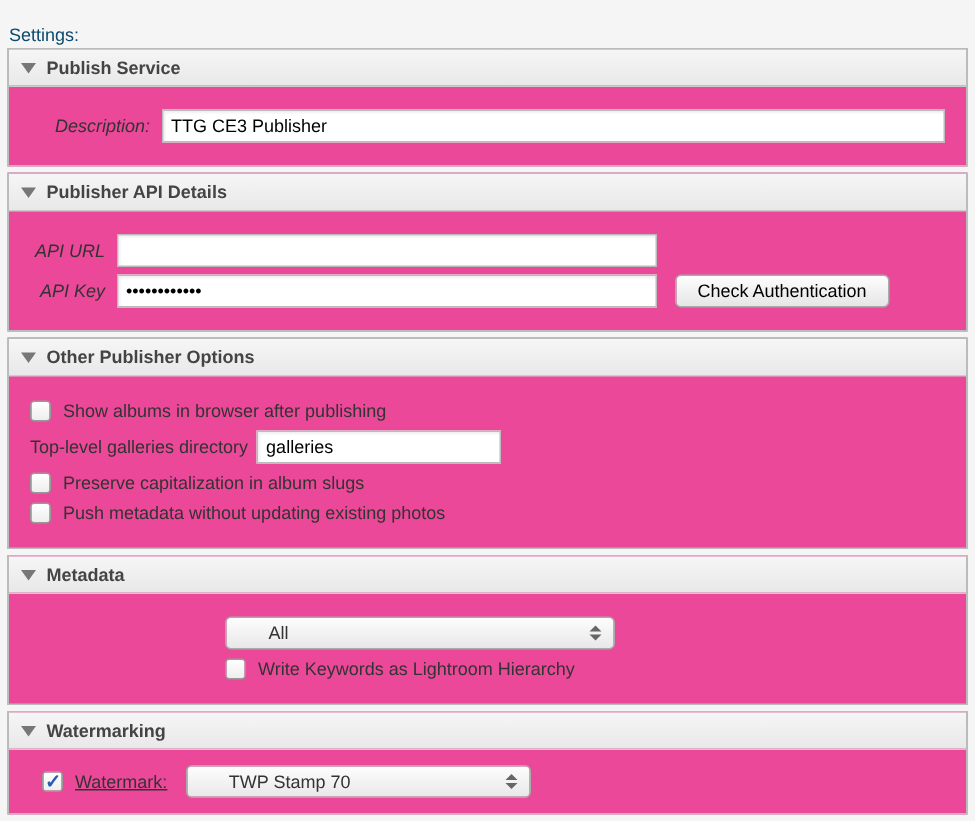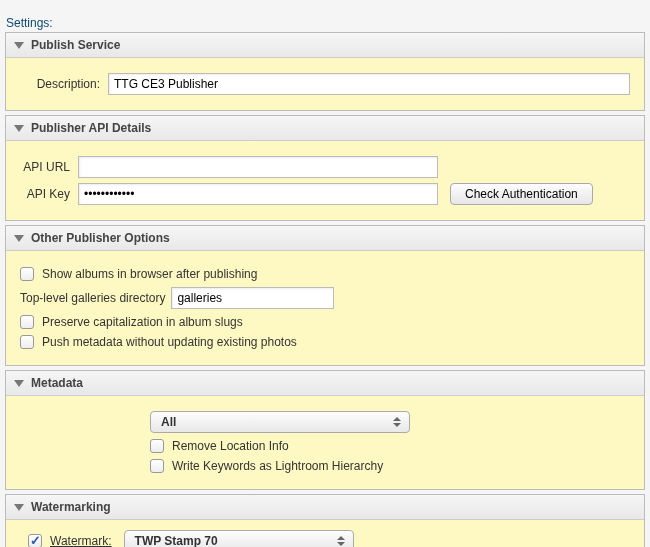--- a/index.html
+++ b/index.html
@@ -23,7 +23,7 @@
   .panel {
     border: 1px solid #bbb;
     margin-bottom: 4px;
-    background: #fef9c3;
+    background: #ec4899;
   }
   .panel-header {
     background: linear-gradient(#f6f6f6, #e8e8e8);

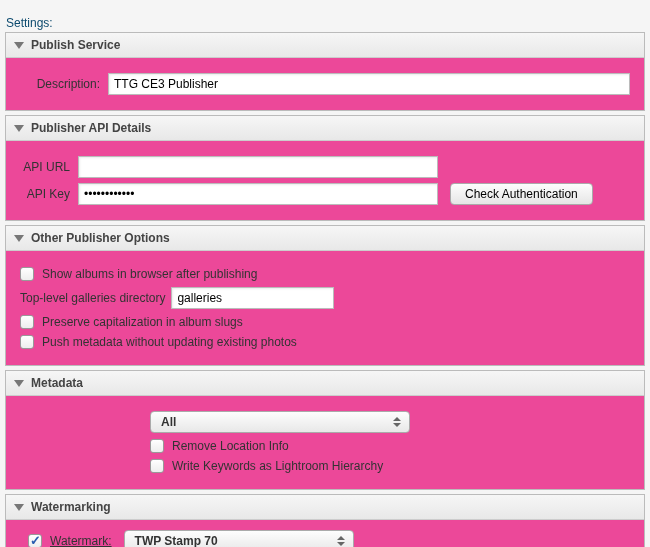--- a/index.html
+++ b/index.html
@@ -55,6 +55,7 @@
   .label-right {
     text-align: right;
     color: #333;
+    font-style: italic;
   }
   input[type="text"], input[type="password"] {
     font-size: 12px;

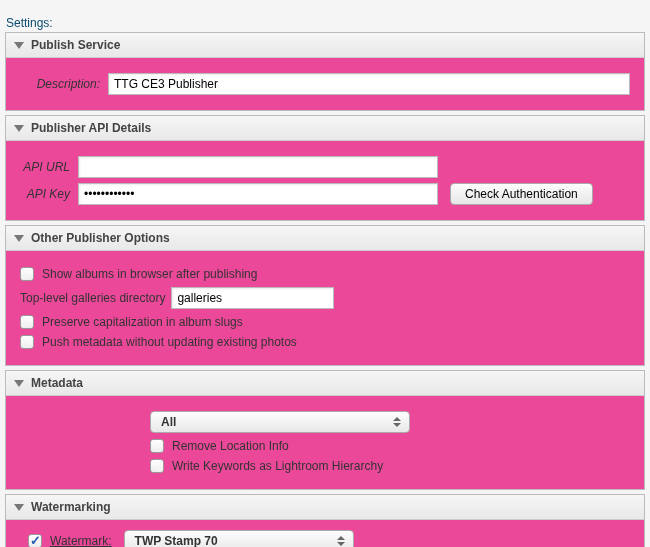--- a/index.html
+++ b/index.html
@@ -109,13 +109,12 @@
     align-items: center;
     justify-content: space-between;
     min-width: 220px;
-    padding: 3px 8px 3px 10px;
+    padding: 3px 8px 3px 28px;
     border: 1px solid #aaa;
     border-radius: 4px;
     background: linear-gradient(#fdfdfd, #e8e8e8);
     font-size: 12px;
     cursor: pointer;
-    font-weight: bold;
   }
   .select .arrows {
     display: inline-flex;

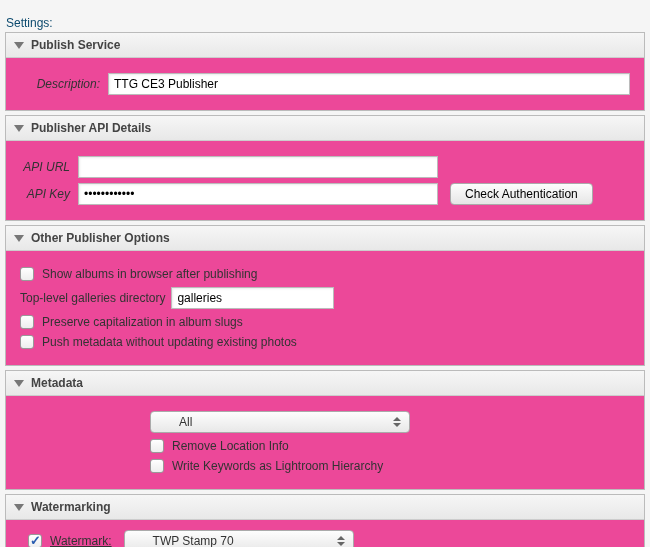--- a/index.html
+++ b/index.html
@@ -214,10 +214,6 @@
         </div>
         <div class="checkbox-row">
           <input type="checkbox" class="cb" style="">
-          <span>Remove Location Info</span>
-        </div>
-        <div class="checkbox-row">
-          <input type="checkbox" class="cb" style="">
           <span>Write Keywords as Lightroom Hierarchy</span>
         </div>
       </div>

